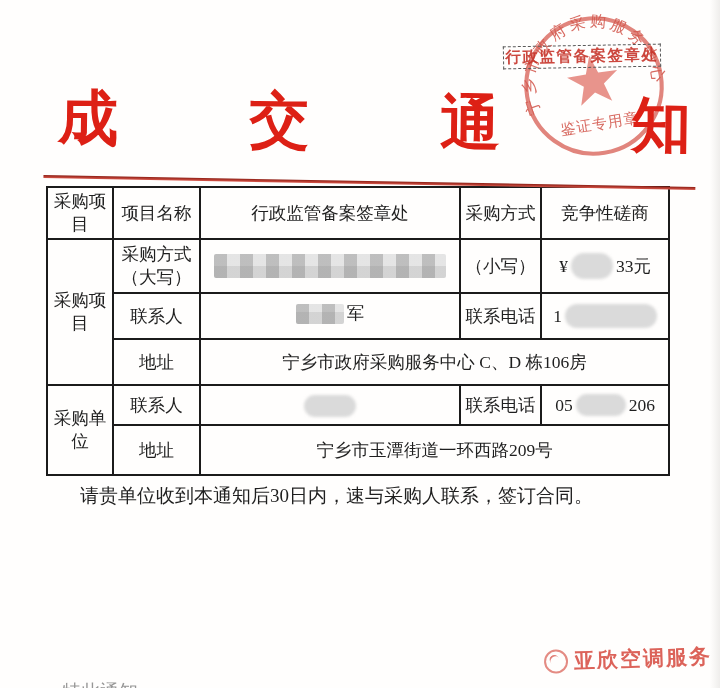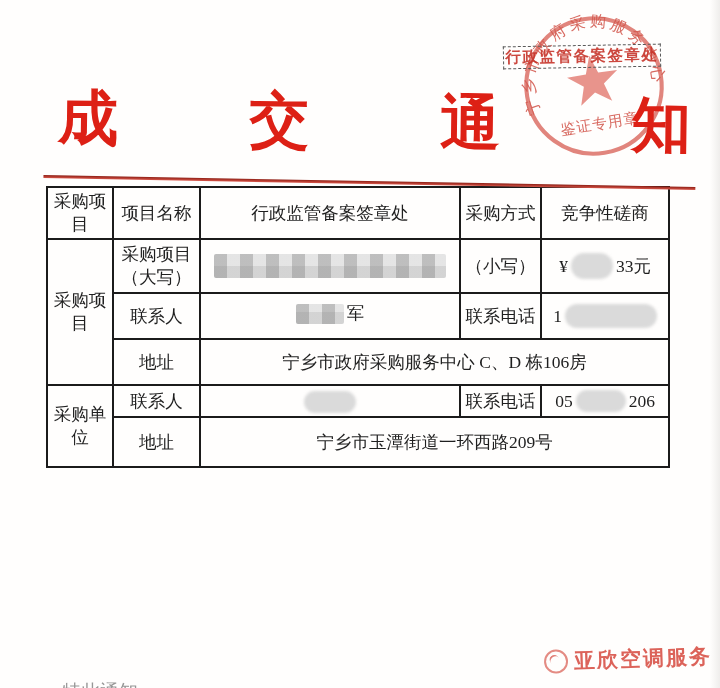--- a/index.html
+++ b/index.html
@@ -101,7 +101,7 @@
     </tr>
     <tr style="height:54px">
       <td rowspan="3">采购项目</td>
-      <td>采购项目（大写）</td>
+      <td>采购方式（大写）</td>
       <td>
         <span class="mosaic" style="width:232px;height:24px"></span>
       </td>

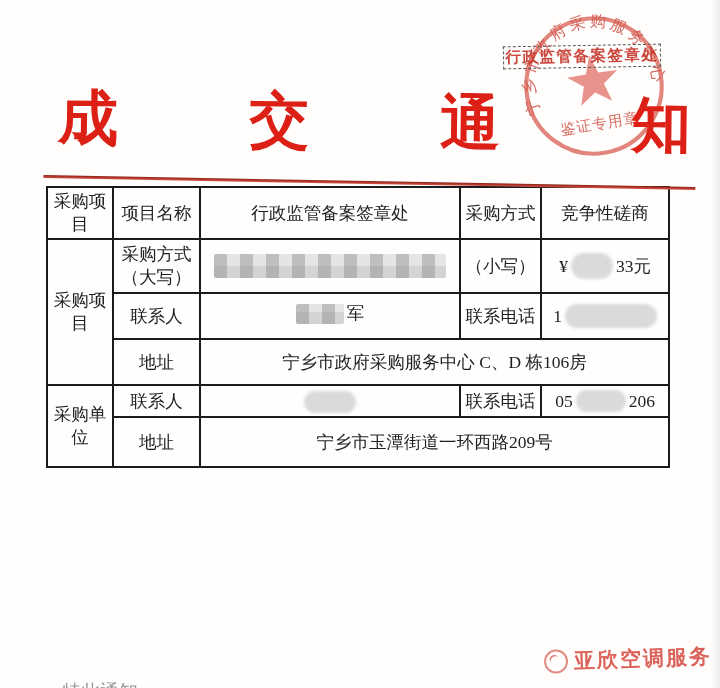--- a/index.html
+++ b/index.html
@@ -134,7 +134,7 @@
       <td>地址</td>
       <td colspan="3">宁乡市政府采购服务中心 C、D 栋106房</td>
     </tr>
-    <tr style="height:32px">
+    <tr style="height:40px">
       <td rowspan="2">采购单位</td>
       <td>联系人</td>
       <td>

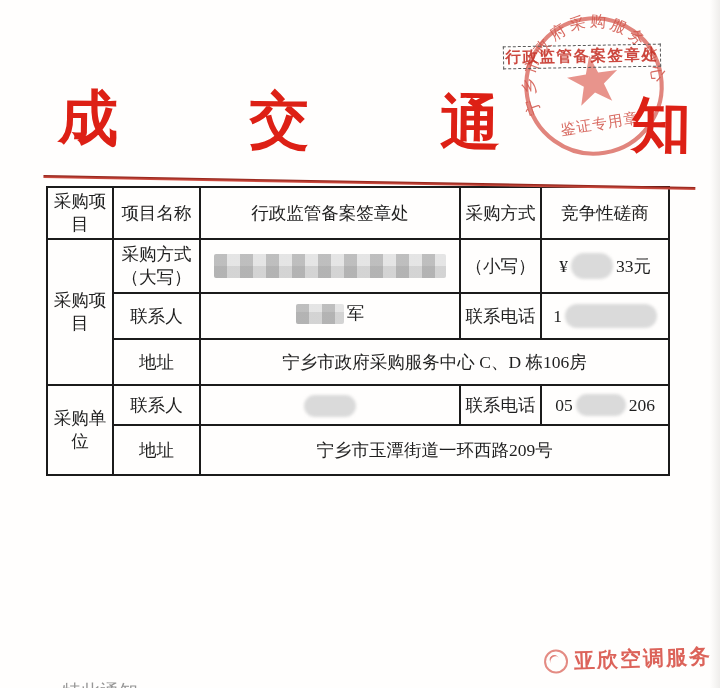--- a/index.html
+++ b/index.html
@@ -156,6 +156,7 @@
   </tbody>
     </table>
 
+  <p class="closing">请贵单位收到本通知后30日内，速与采购人联系，签订合同。</p>
 
   <div class="cutoff">特此通知</div>
 

